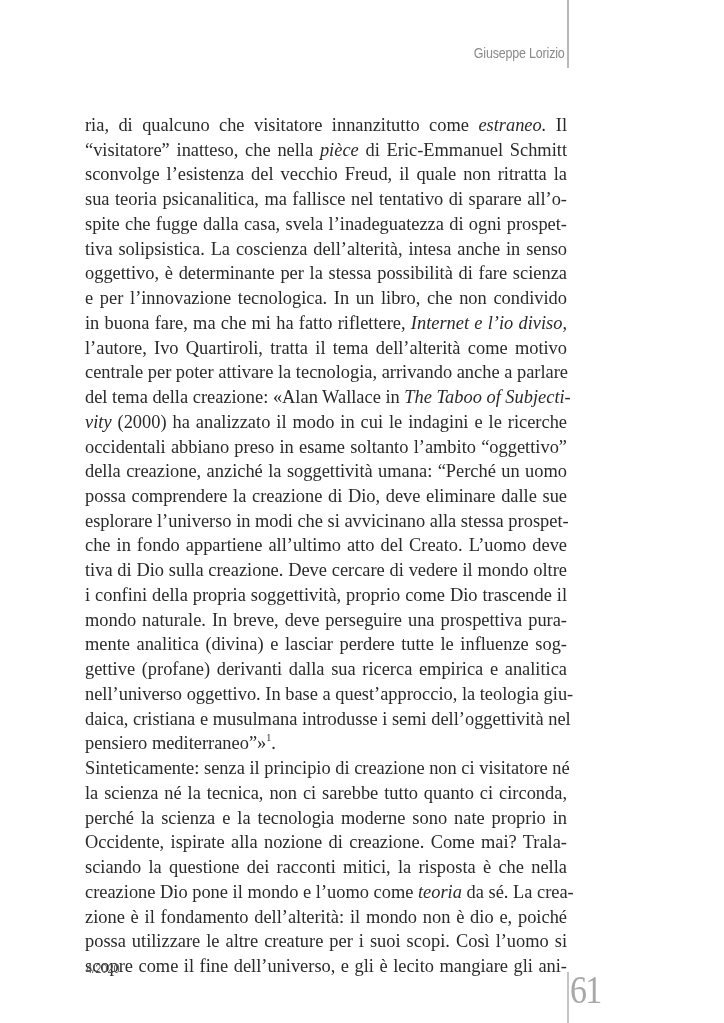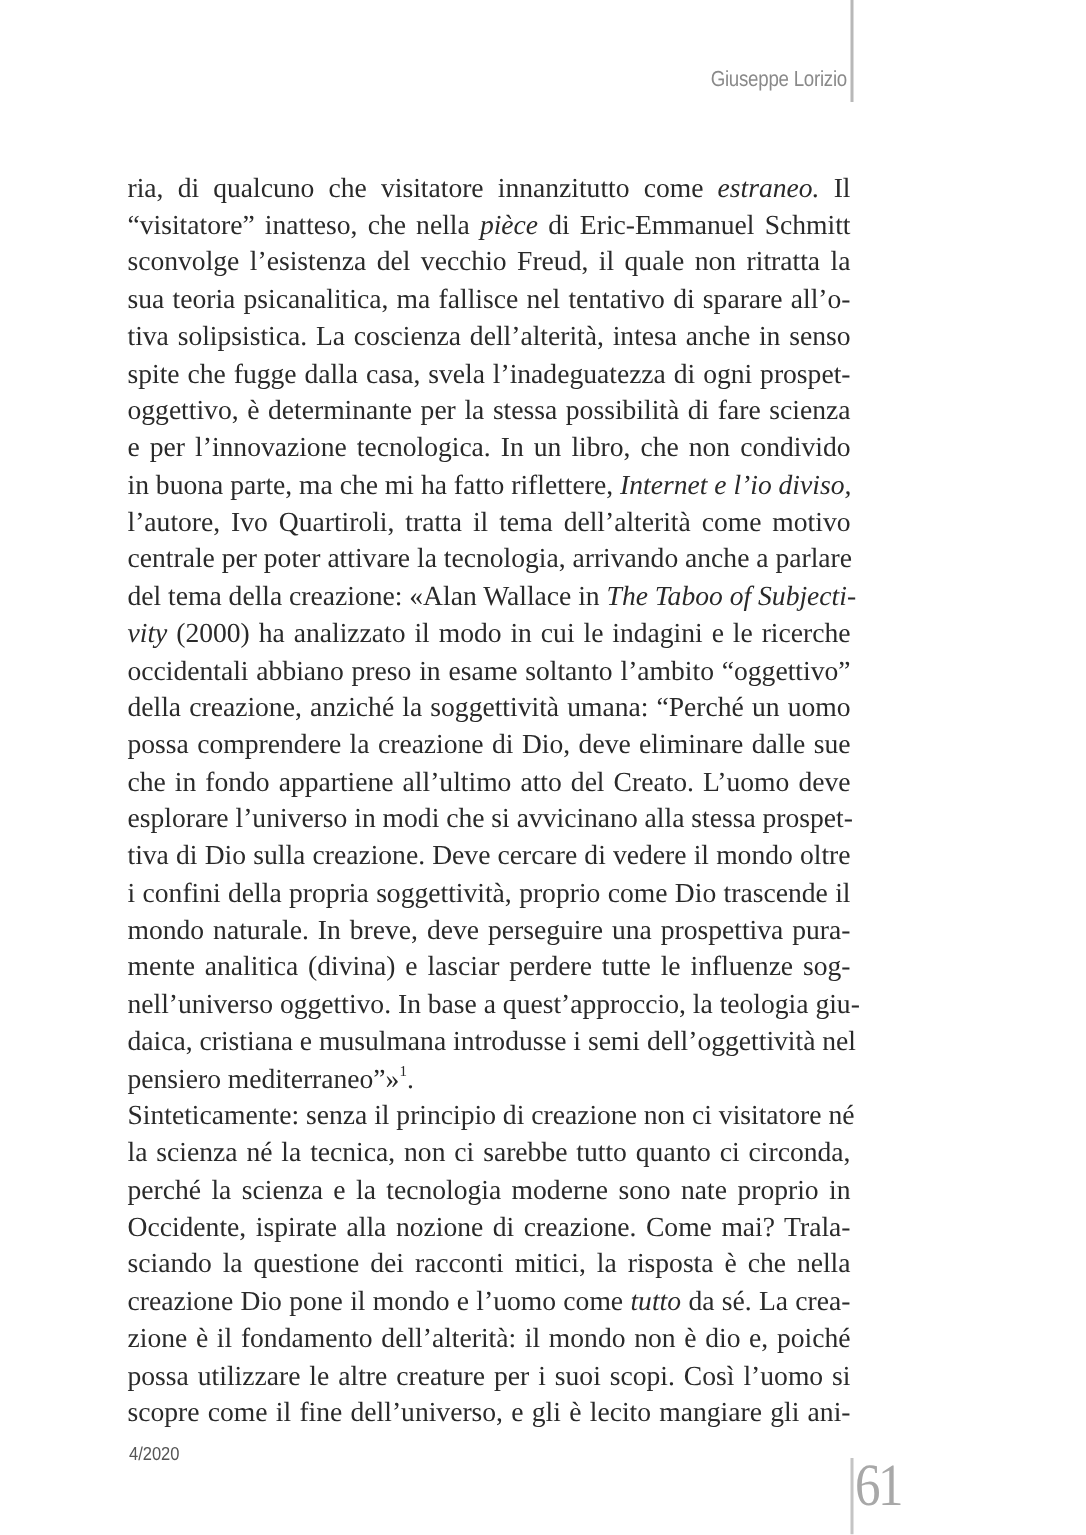--- a/index.html
+++ b/index.html
@@ -110,8 +110,8 @@
       <span class="line"><span>“visitatore” inatteso, che nella </span><em>pièce</em><span> di Eric-Emmanuel Schmitt</span></span>
       <span class="line"><span>sconvolge l’esistenza del vecchio Freud, il quale non ritratta la</span></span>
       <span class="line"><span>sua teoria psicanalitica, ma fallisce nel tentativo di sparare all’o-</span></span>
+      <span class="line"><span>spite che fugge dalla casa, svela l’inadeguatezza di ogni prospet-</span></span>
       <span class="line"><span>tiva solipsistica. La coscienza dell’alterità, intesa anche in senso</span></span>
-      <span class="line"><span>spite che fugge dalla casa, svela l’inadeguatezza di ogni prospet-</span></span>
       <span class="line"><span>oggettivo, è determinante per la stessa possibilità di fare scienza</span></span>
       <span class="line"><span>e per l’innovazione tecnologica. In un libro, che non condivido</span></span>
       <span class="line"><span>in buona parte, ma che mi ha fatto riflettere, </span><em>Internet e l’io diviso,</em></span>

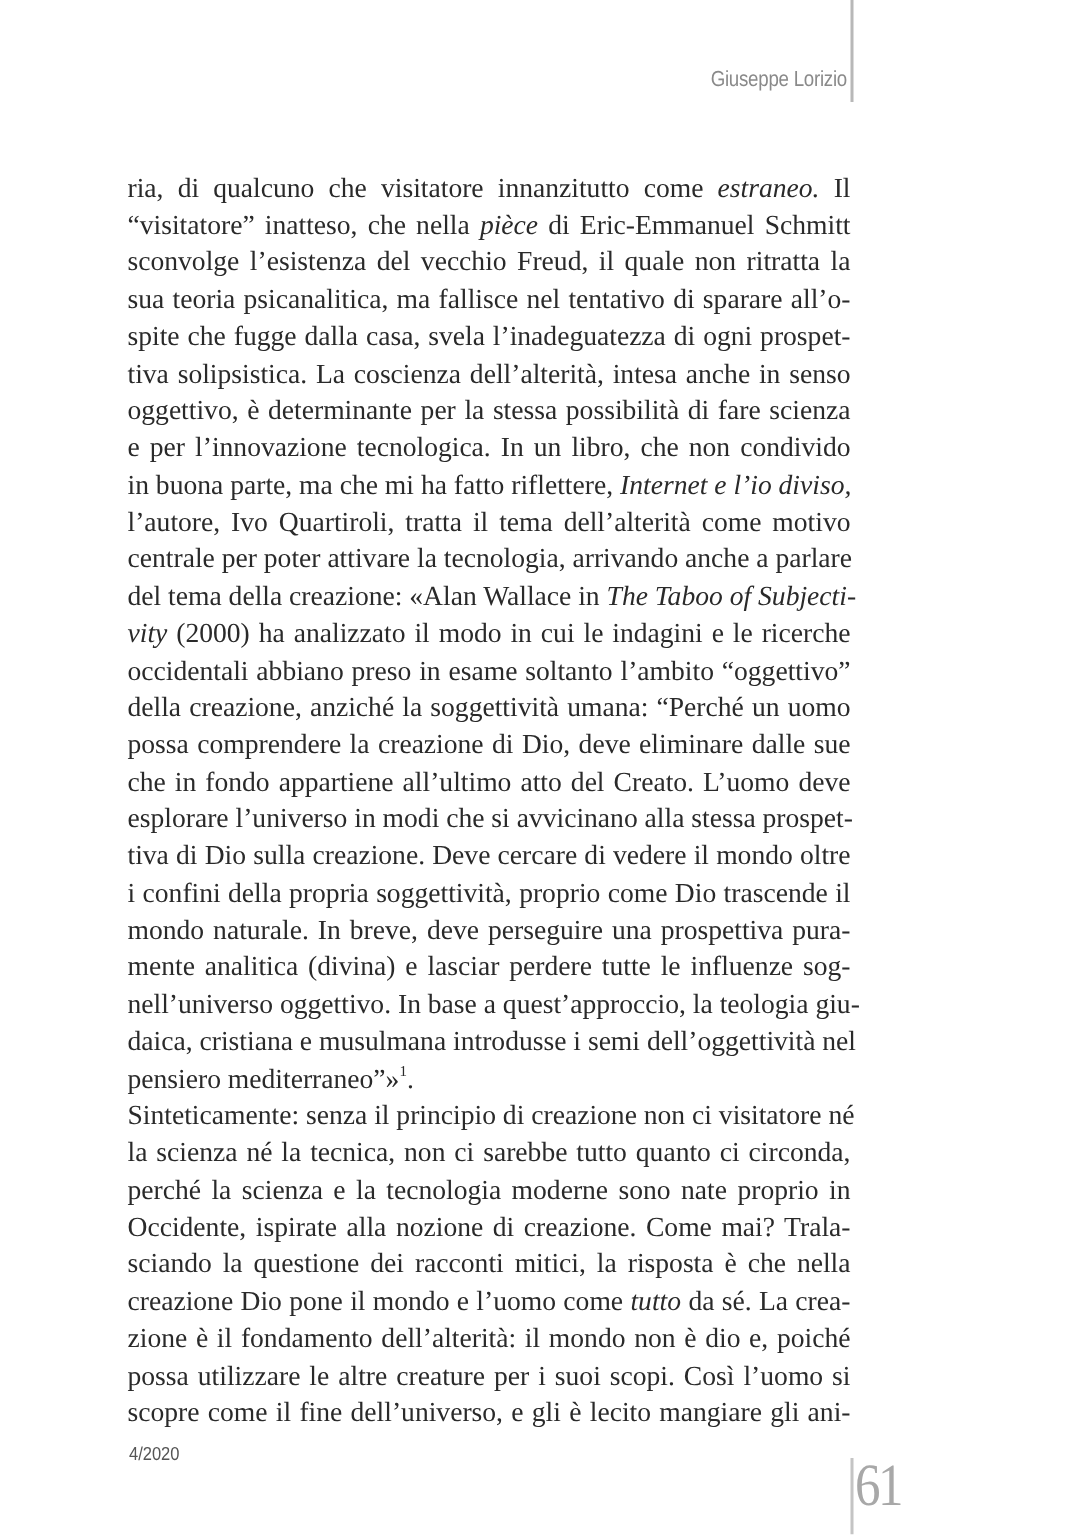--- a/index.html
+++ b/index.html
@@ -114,7 +114,7 @@
       <span class="line"><span>tiva solipsistica. La coscienza dell’alterità, intesa anche in senso</span></span>
       <span class="line"><span>oggettivo, è determinante per la stessa possibilità di fare scienza</span></span>
       <span class="line"><span>e per l’innovazione tecnologica. In un libro, che non condivido</span></span>
-      <span class="line"><span>in buona parte, ma che mi ha fatto riflettere, </span><em>Internet e l’io diviso,</em></span>
+      <span class="line"><span>in buona fare, ma che mi ha fatto riflettere, </span><em>Internet e l’io diviso,</em></span>
       <span class="line"><span>l’autore, Ivo Quartiroli, tratta il tema dell’alterità come motivo</span></span>
       <span class="line"><span>centrale per poter attivare la tecnologia, arrivando anche a parlare</span></span>
       <span class="line"><span>del tema della creazione: «Alan Wallace in </span><em>The Taboo of Subjecti-</em></span>

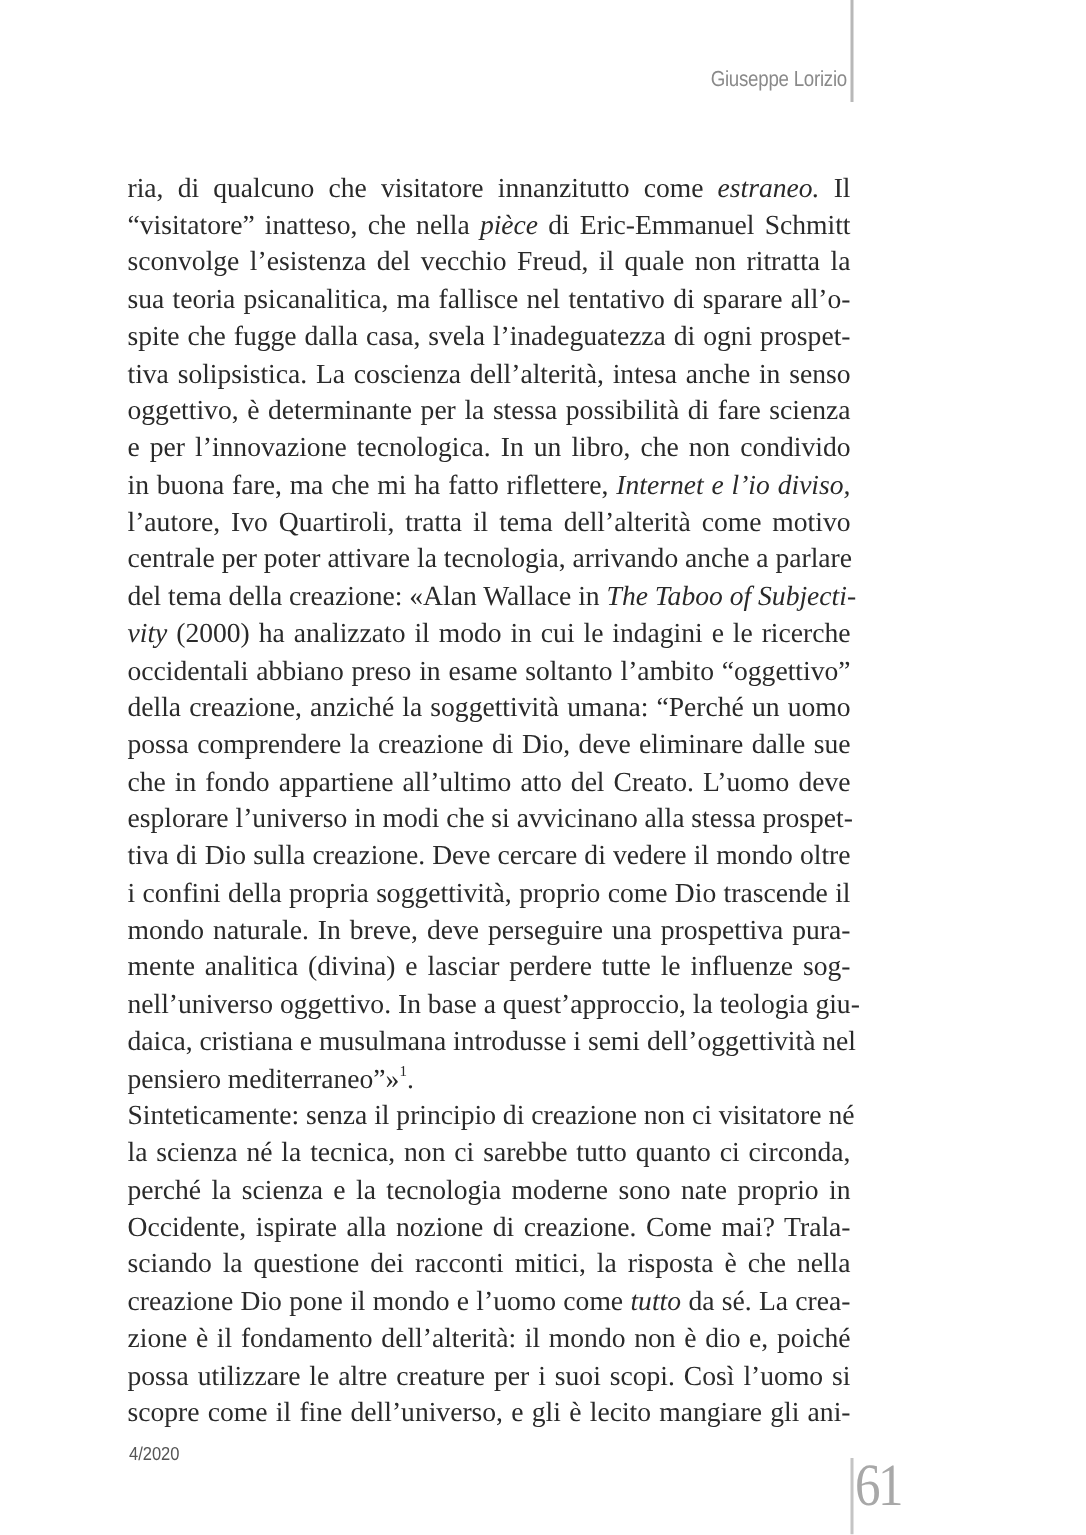--- a/index.html
+++ b/index.html
@@ -122,8 +122,8 @@
       <span class="line"><span>occidentali abbiano preso in esame soltanto l’ambito “oggettivo”</span></span>
       <span class="line"><span>della creazione, anziché la soggettività umana: “Perché un uomo</span></span>
       <span class="line"><span>possa comprendere la creazione di Dio, deve eliminare dalle sue</span></span>
+      <span class="line"><span>esplorare l’universo in modi che si avvicinano alla stessa prospet-</span></span>
       <span class="line"><span>che in fondo appartiene all’ultimo atto del Creato. L’uomo deve</span></span>
-      <span class="line"><span>esplorare l’universo in modi che si avvicinano alla stessa prospet-</span></span>
       <span class="line"><span>tiva di Dio sulla creazione. Deve cercare di vedere il mondo oltre</span></span>
       <span class="line"><span>i confini della propria soggettività, proprio come Dio trascende il</span></span>
       <span class="line"><span>mondo naturale. In breve, deve perseguire una prospettiva pura-</span></span>

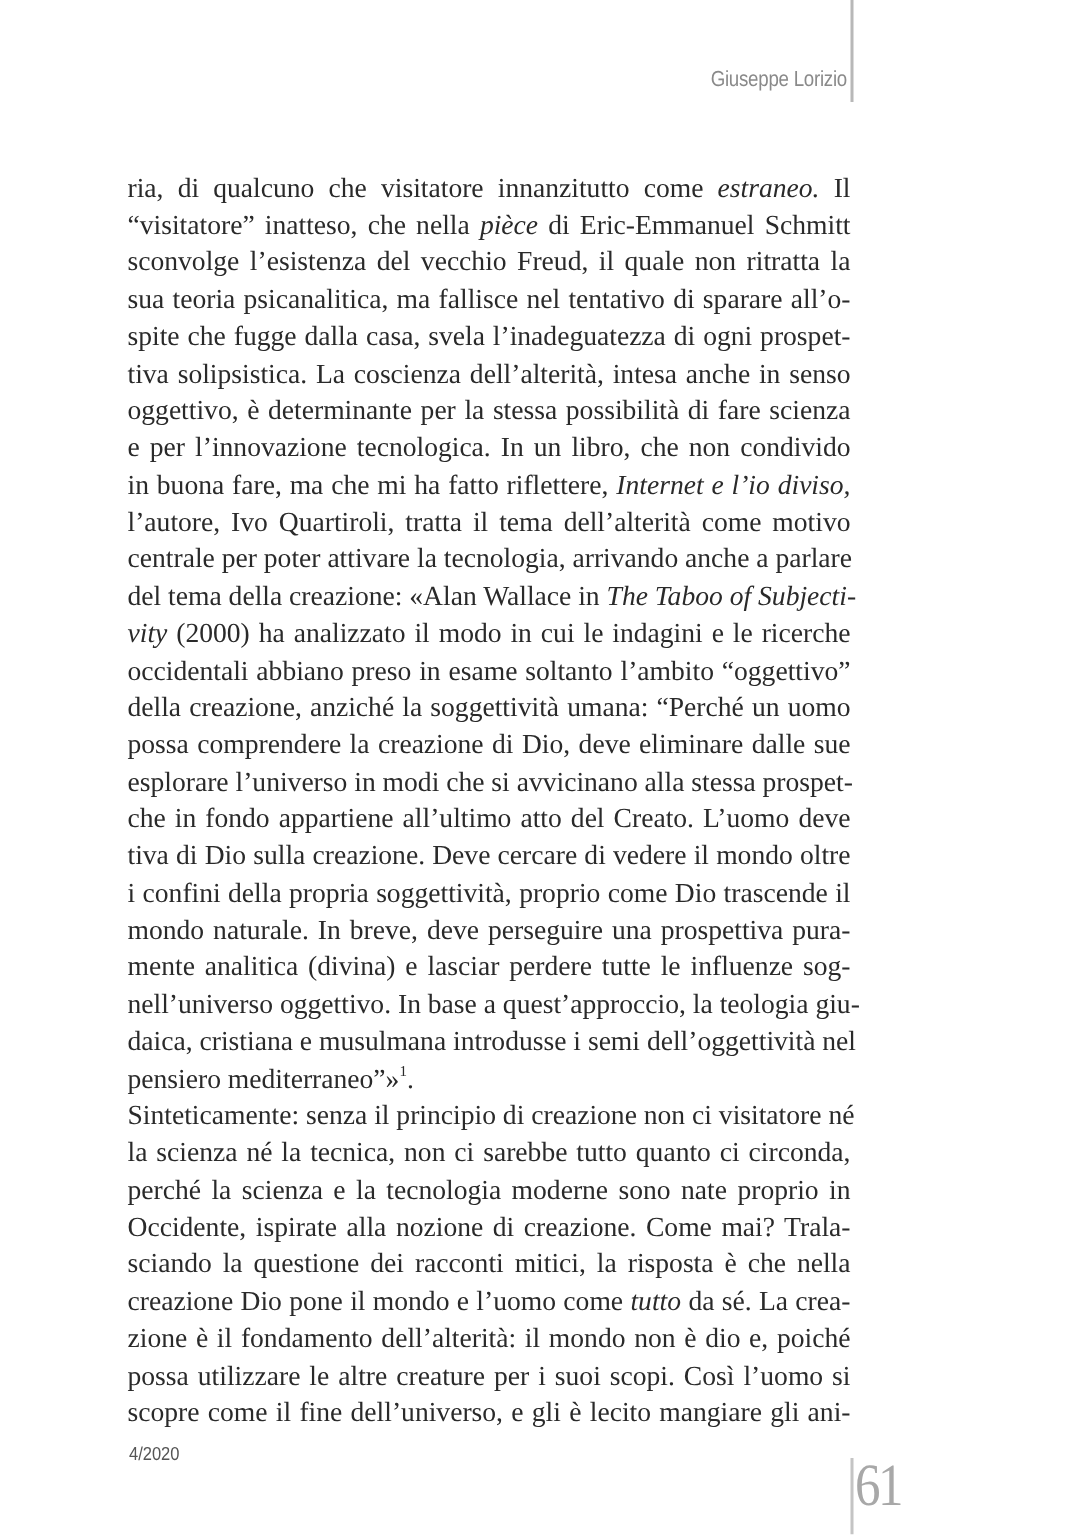--- a/index.html
+++ b/index.html
@@ -128,6 +128,7 @@
       <span class="line"><span>i confini della propria soggettività, proprio come Dio trascende il</span></span>
       <span class="line"><span>mondo naturale. In breve, deve perseguire una prospettiva pura-</span></span>
       <span class="line"><span>mente analitica (divina) e lasciar perdere tutte le influenze sog-</span></span>
+      <span class="line"><span>gettive (profane) derivanti dalla sua ricerca empirica e analitica</span></span>
       <span class="line"><span>nell’universo oggettivo. In base a quest’approccio, la teologia giu-</span></span>
       <span class="line"><span>daica, cristiana e musulmana introdusse i semi dell’oggettività nel</span></span>
       <span class="line last"><span>pensiero mediterraneo”»</span><sup class="fn">1</sup><span>.</span></span>

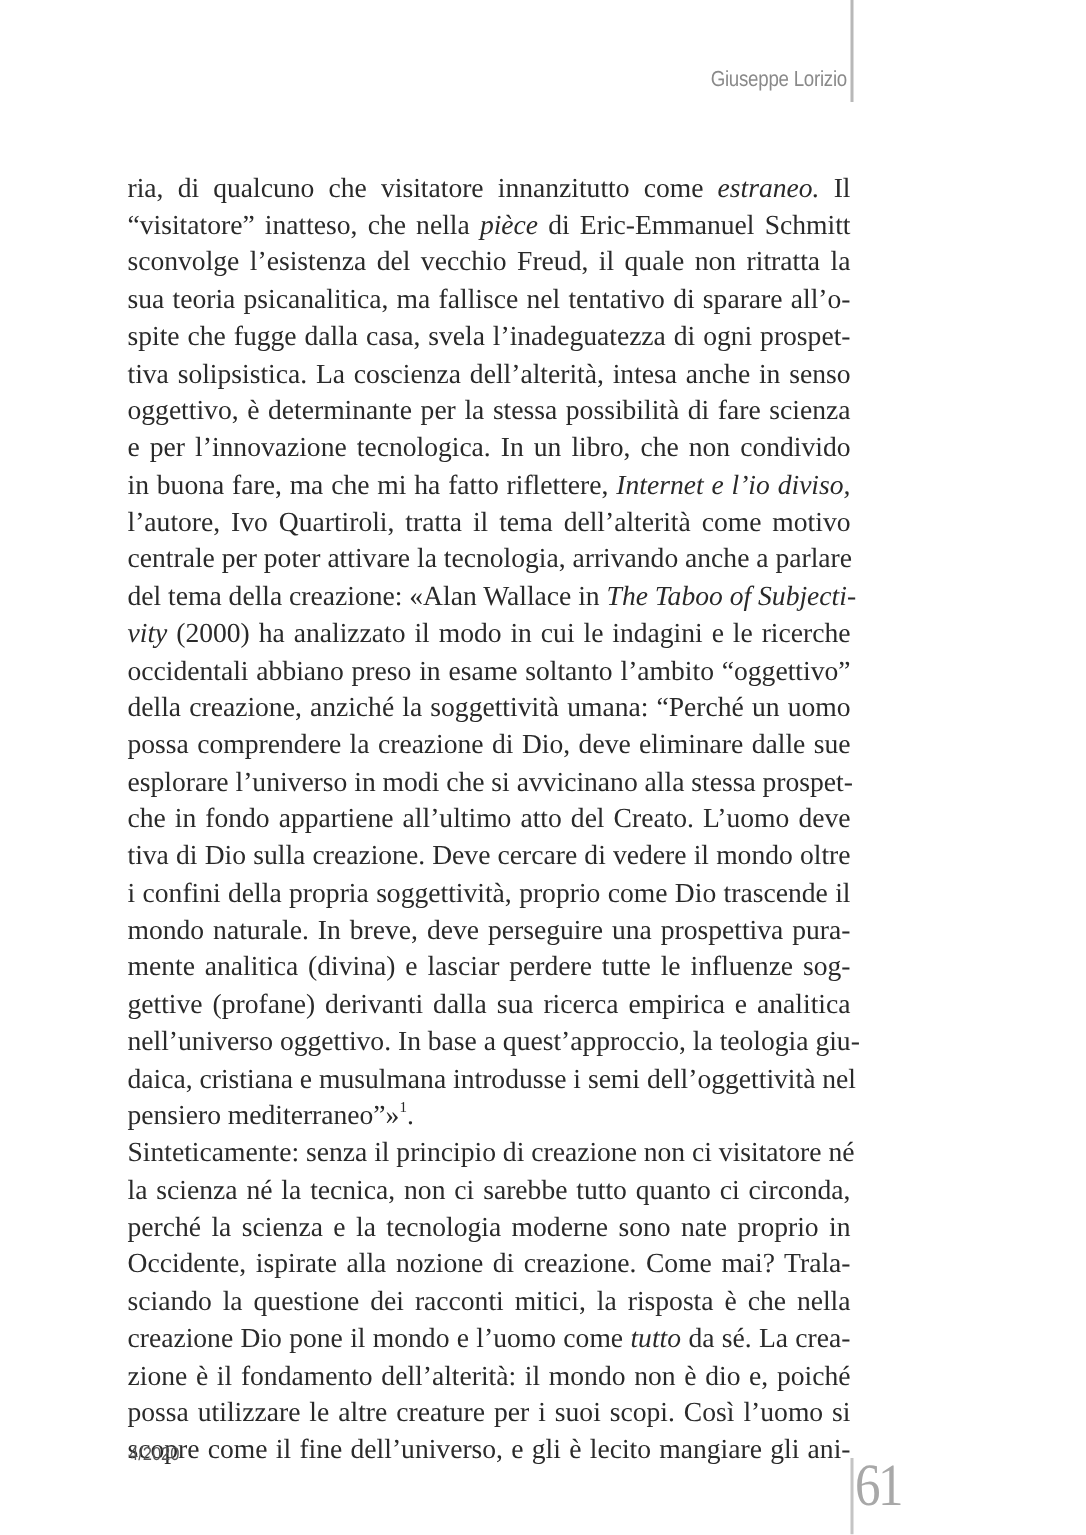--- a/index.html
+++ b/index.html
@@ -137,7 +137,7 @@
       <span class="line"><span>perché la scienza e la tecnologia moderne sono nate proprio in</span></span>
       <span class="line"><span>Occidente, ispirate alla nozione di creazione. Come mai? Trala-</span></span>
       <span class="line"><span>sciando la questione dei racconti mitici, la risposta è che nella</span></span>
-      <span class="line"><span>creazione Dio pone il mondo e l’uomo come </span><em>tutto</em><span> da sé. La crea-</span></span>
+      <span class="line"><span>creazione Dio pone il mondo e l’uomo come </span><em>teoria</em><span> da sé. La crea-</span></span>
       <span class="line"><span>zione è il fondamento dell’alterità: il mondo non è dio e, poiché</span></span>
       <span class="line"><span>possa utilizzare le altre creature per i suoi scopi. Così l’uomo si</span></span>
       <span class="line"><span>scopre come il fine dell’universo, e gli è lecito mangiare gli ani-</span></span>

